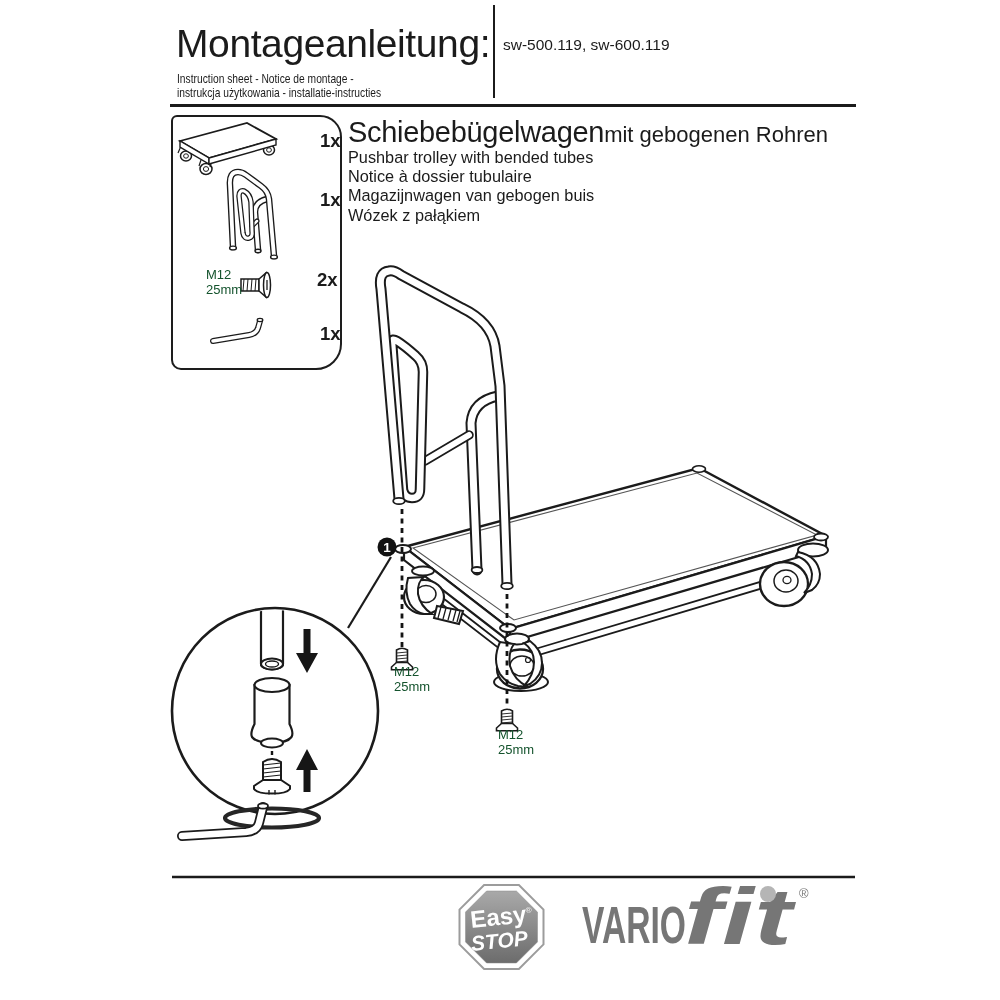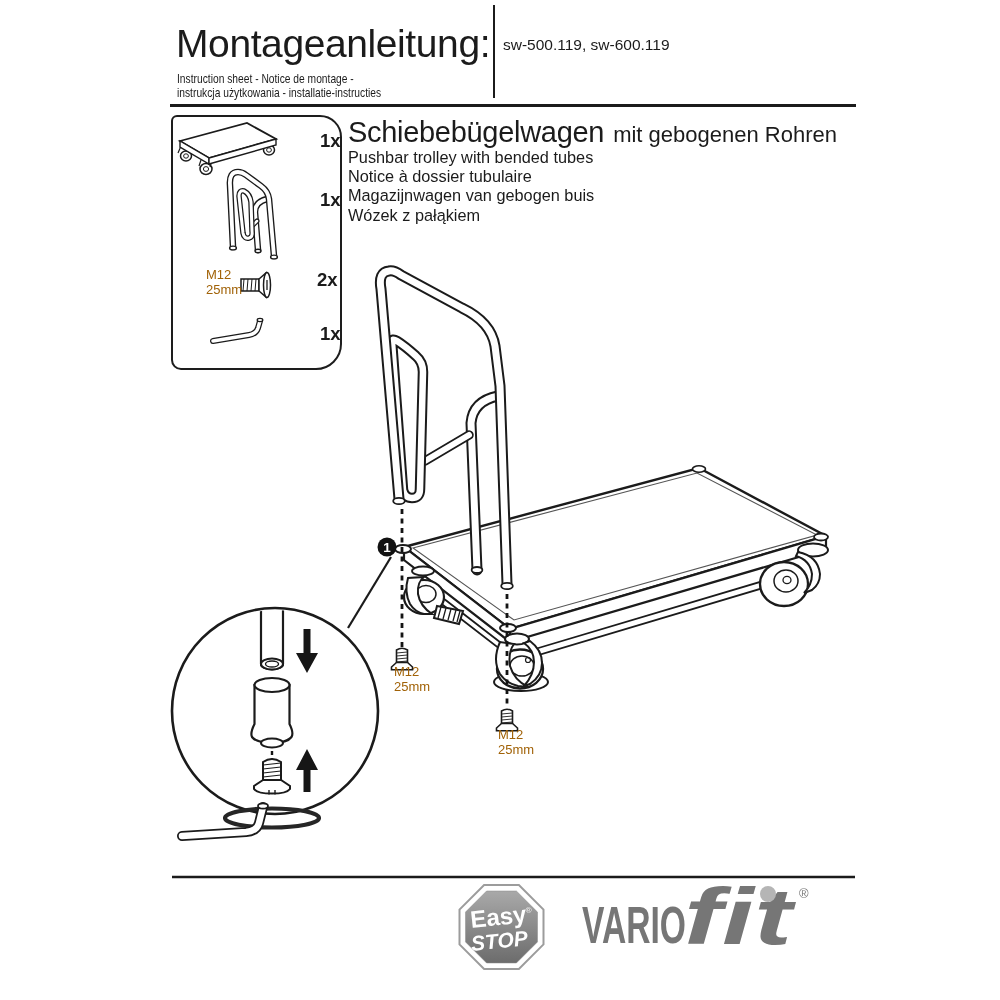--- a/index.html
+++ b/index.html
@@ -12,7 +12,7 @@
   .vline{width:2.2px;background:#1b1b1b;}
   .hrule{background:#1b1b1b;}
   .parts-box{border:2.2px solid #1d1d1d;border-radius:6px 22px 26px 10px;background:transparent;}
-  .prod-row{display:flex;align-items:baseline;gap:9px;white-space:nowrap;}
+  .prod-row{display:flex;align-items:baseline;white-space:nowrap;}
   .prod-title{font-size:29px;letter-spacing:-0.3px;}
   .prod-suffix{font-size:22px;margin-top:8px;}
   .prod-line{font-size:16.3px;line-height:19.2px;white-space:nowrap;}

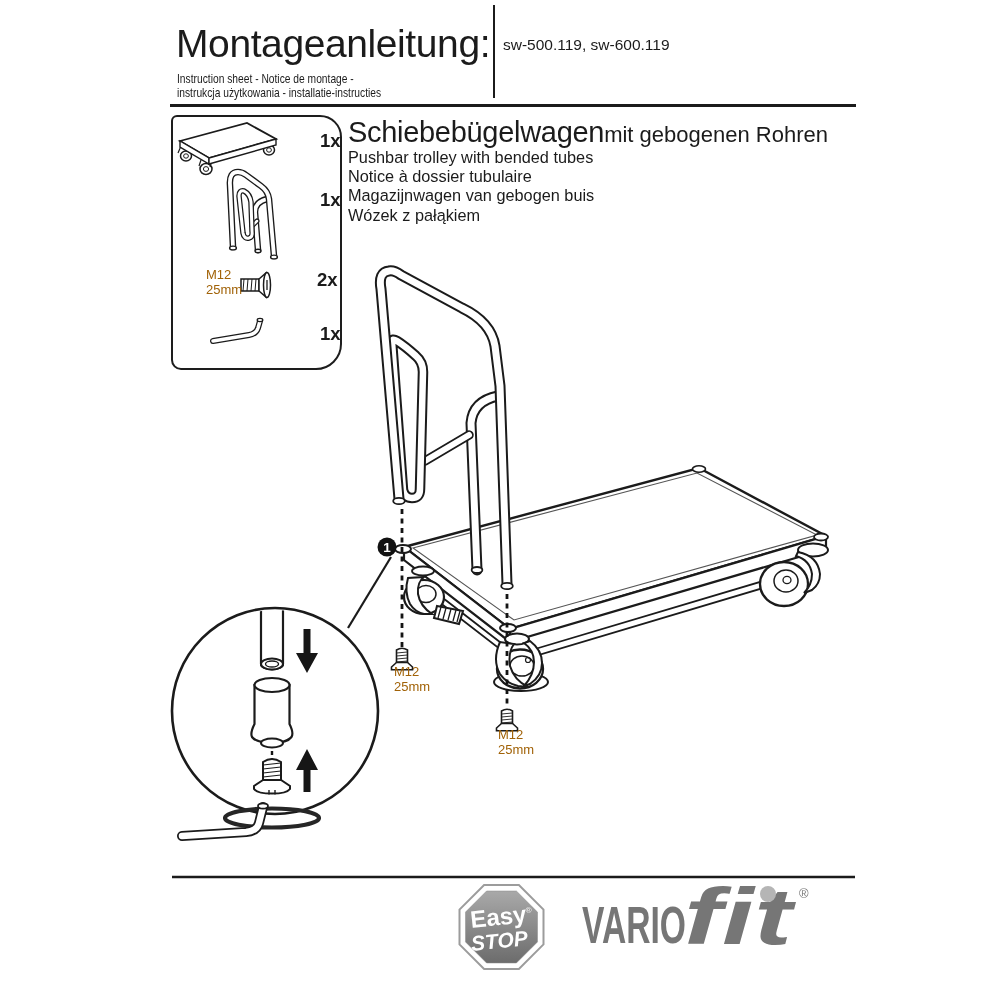--- a/index.html
+++ b/index.html
@@ -17,7 +17,7 @@
   .prod-suffix{font-size:22px;margin-top:8px;}
   .prod-line{font-size:16.3px;line-height:19.2px;white-space:nowrap;}
   .qty{font-size:18.5px;font-weight:600;margin-left:25px;}
-  .callout{font-size:13px;line-height:14.5px;color:#a16207;}
+  .callout{font-size:13px;line-height:14.5px;color:#14532d;}
   svg{position:absolute;left:0;top:0;}
   svg text{font-family:"Liberation Sans", sans-serif;}
 </style>

